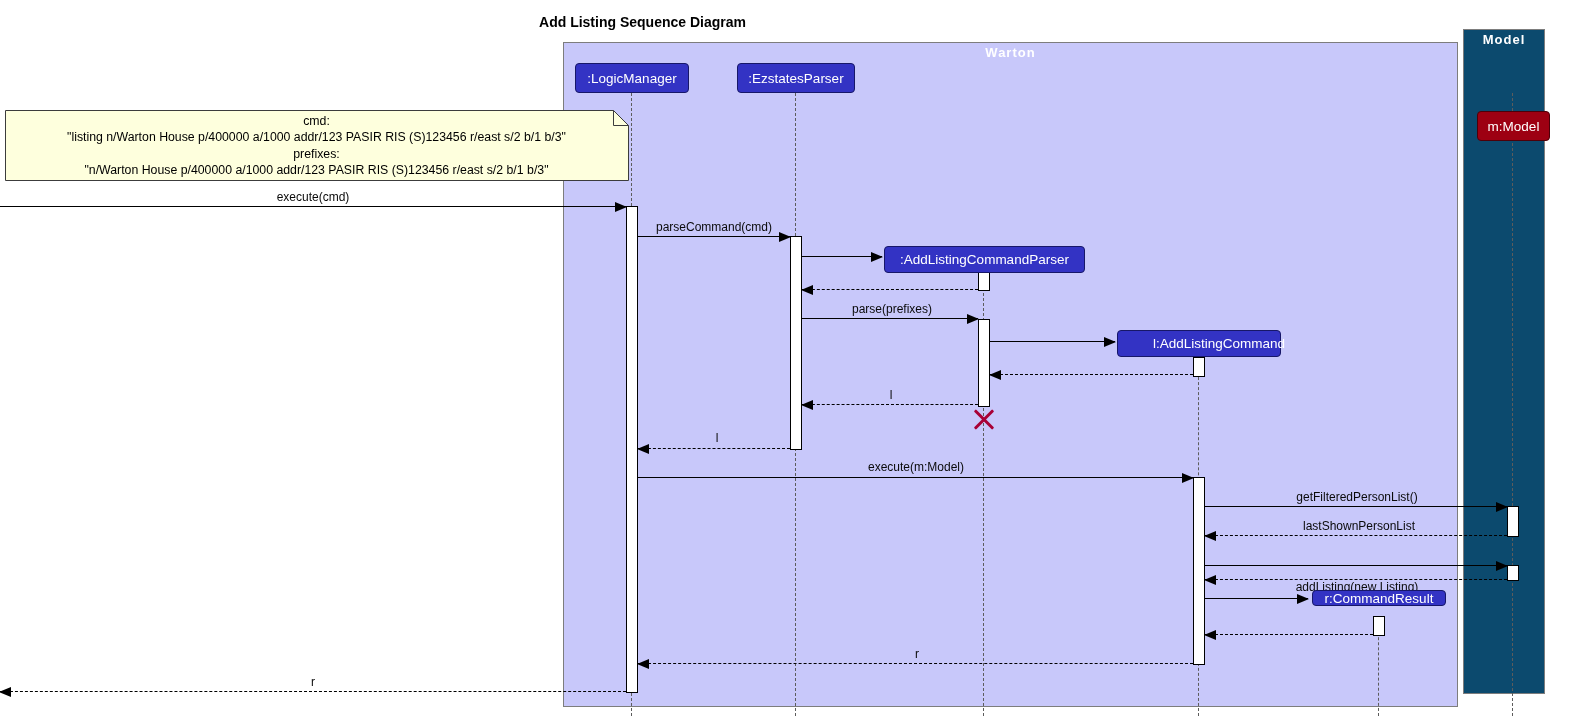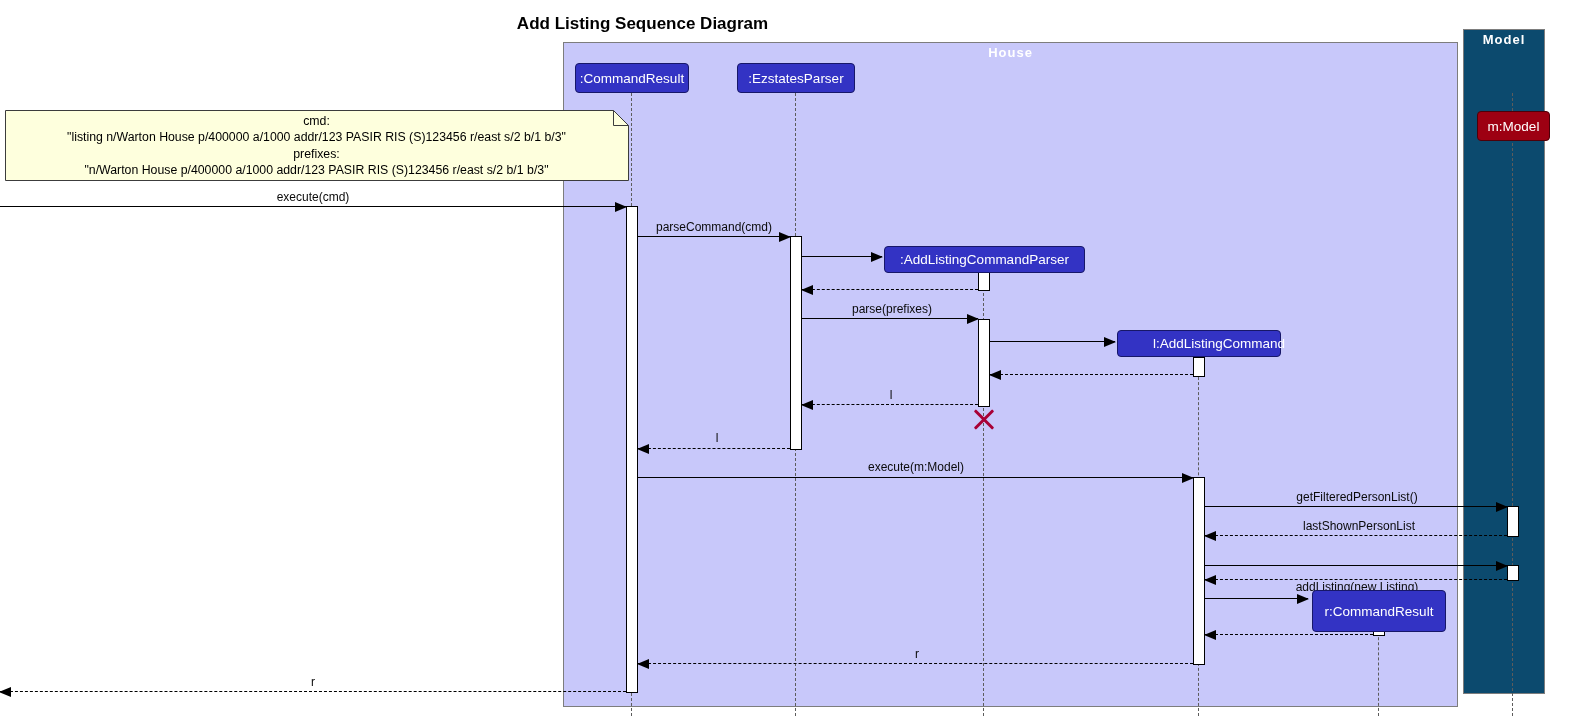--- a/index.html
+++ b/index.html
@@ -8,7 +8,7 @@
     font-family:"Liberation Sans","DejaVu Sans",sans-serif;color:#000;
   }
   .title{position:absolute;left:0;top:14px;width:1285px;text-align:center;
-    font-size:17px;font-weight:bold;}
+    font-size:14px;font-weight:bold;}
   .frame{position:absolute;border:1px solid #7d7d7d;box-sizing:border-box;}
   .frame-logic{left:563px;top:42px;width:895px;height:665px;background:#C8C8FA;}
   .frame-model{left:1463px;top:29px;width:82px;height:665px;background:#0c4a6e;}

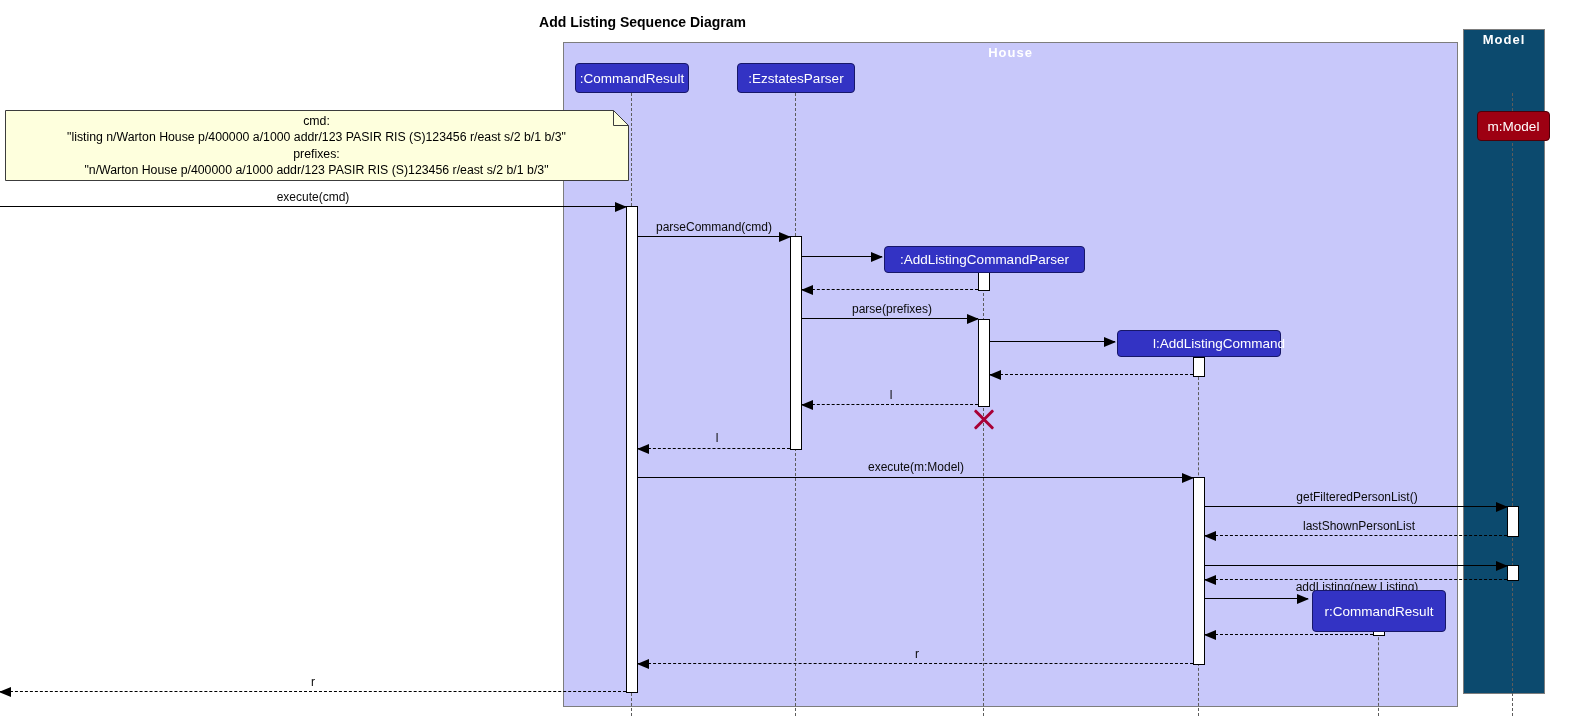--- a/index.html
+++ b/index.html
@@ -46,7 +46,7 @@
   <div class="title">Add Listing Sequence Diagram</div>
 
   <div class="frame frame-logic">
-    <div class="frame-label">House</div>
+    <div class="frame-label">Warton</div>
   </div>
   <div class="frame frame-model">
     <div class="frame-label">Model</div>

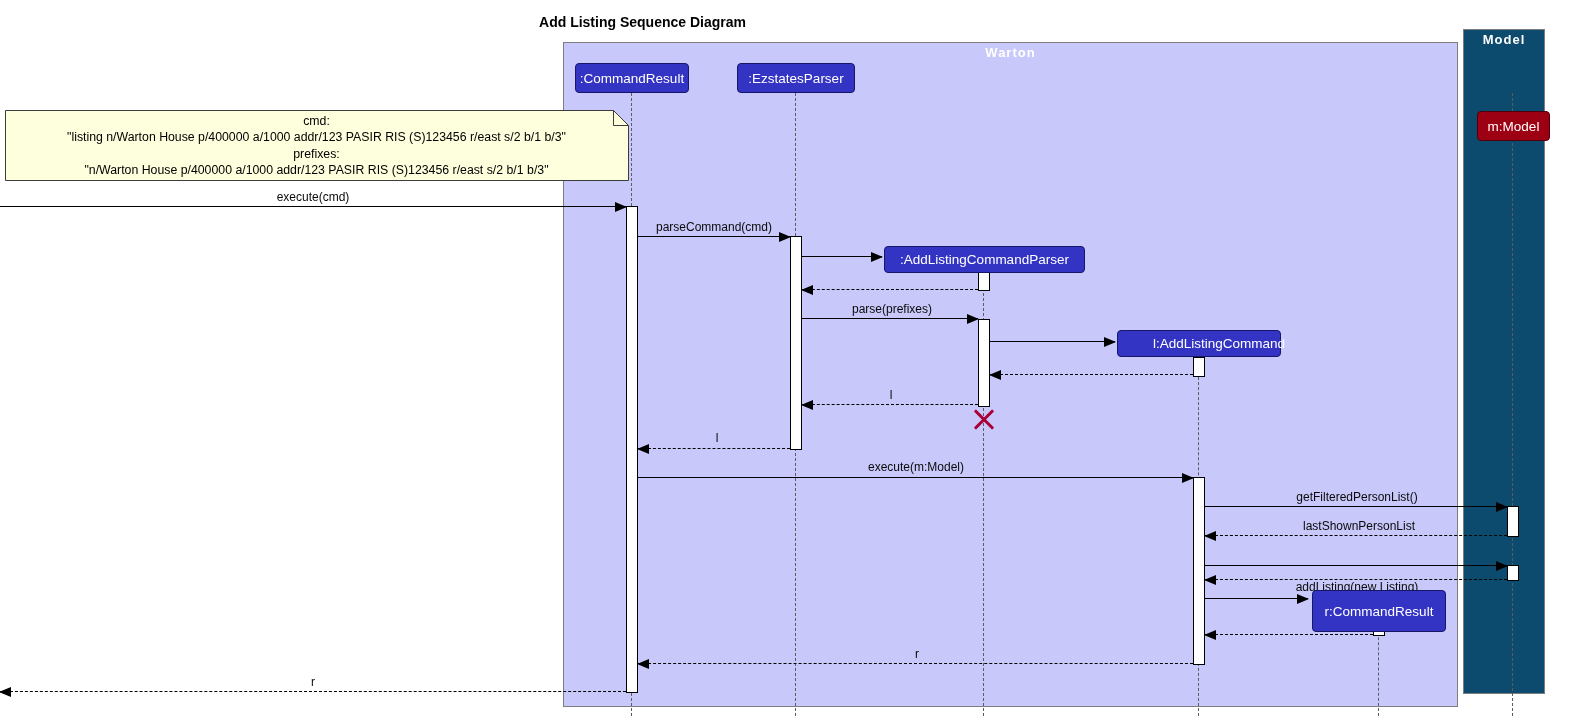--- a/index.html
+++ b/index.html
@@ -165,7 +165,7 @@
   <div class="mlabel" style="left:917px;top:647px;">r</div>
   <div class="mlabel" style="left:313px;top:675px;">r</div>
 
-  <div class="pbox" style="left:575px;top:63px;width:114px;height:30px;">:CommandResult</div>
+  <div class="pbox" style="left:575px;top:63px;width:114px;height:30px;">:LogicManager</div>
   <div class="pbox" style="left:737px;top:63px;width:118px;height:30px;">:EzstatesParser</div>
   <div class="pbox model" style="left:1477px;top:63px;width:73px;height:30px;margin-top:48px;">m:Model</div>
   <div class="pbox" style="left:884px;top:246px;width:201px;height:27px;">:AddListingCommandParser</div>

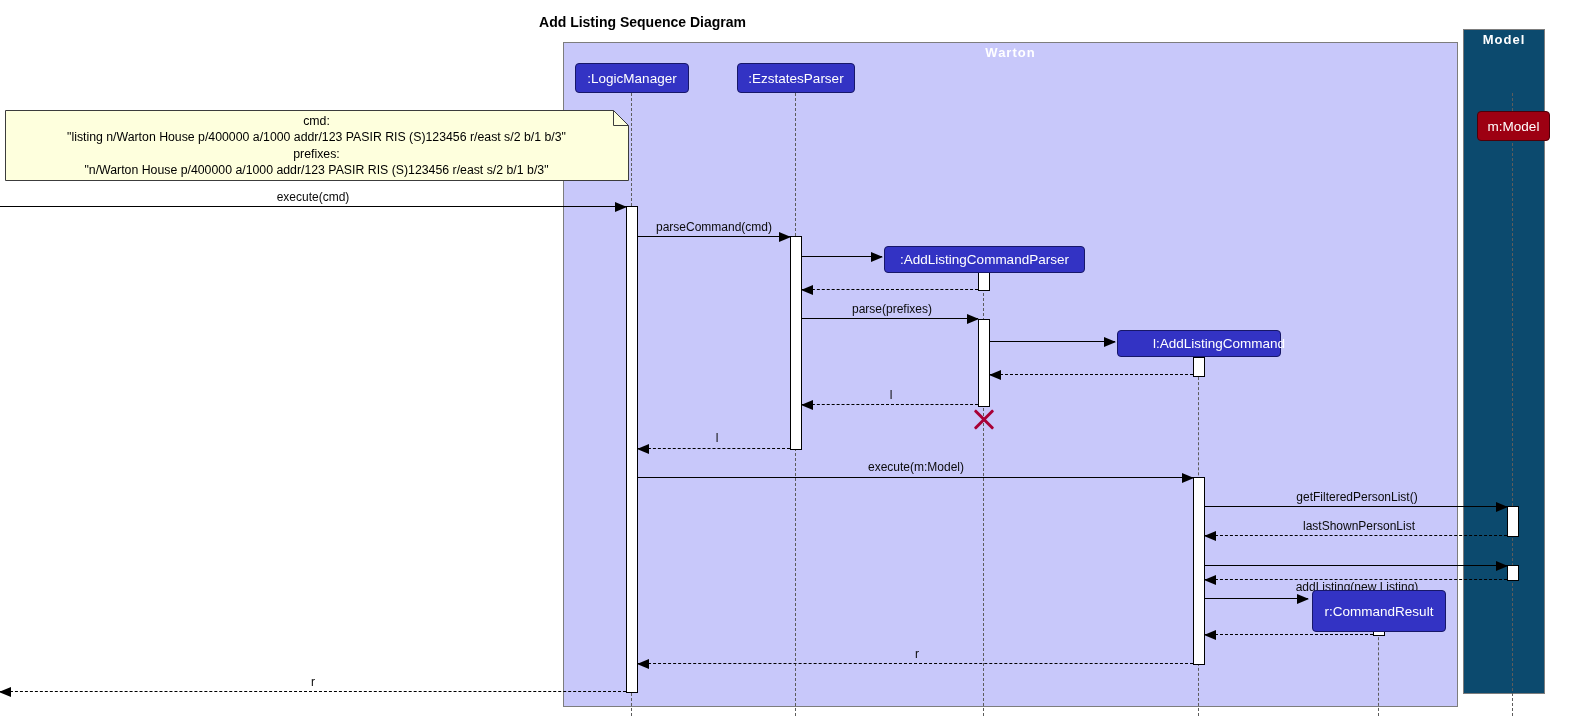--- a/index.html
+++ b/index.html
@@ -170,7 +170,7 @@
   <div class="pbox model" style="left:1477px;top:63px;width:73px;height:30px;margin-top:48px;">m:Model</div>
   <div class="pbox" style="left:884px;top:246px;width:201px;height:27px;">:AddListingCommandParser</div>
   <div class="pbox" style="left:1117px;top:330px;width:164px;height:27px;padding-left:40px;">l:AddListingCommand</div>
-  <div class="pbox" style="left:1312px;top:590px;width:134px;height:42px;">r:CommandResult</div>
+  <div class="pbox" style="left:1312px;top:590px;width:134px;height:16px;">r:CommandResult</div>
 
   <div class="destroy">
     <div class="bar a"></div>

